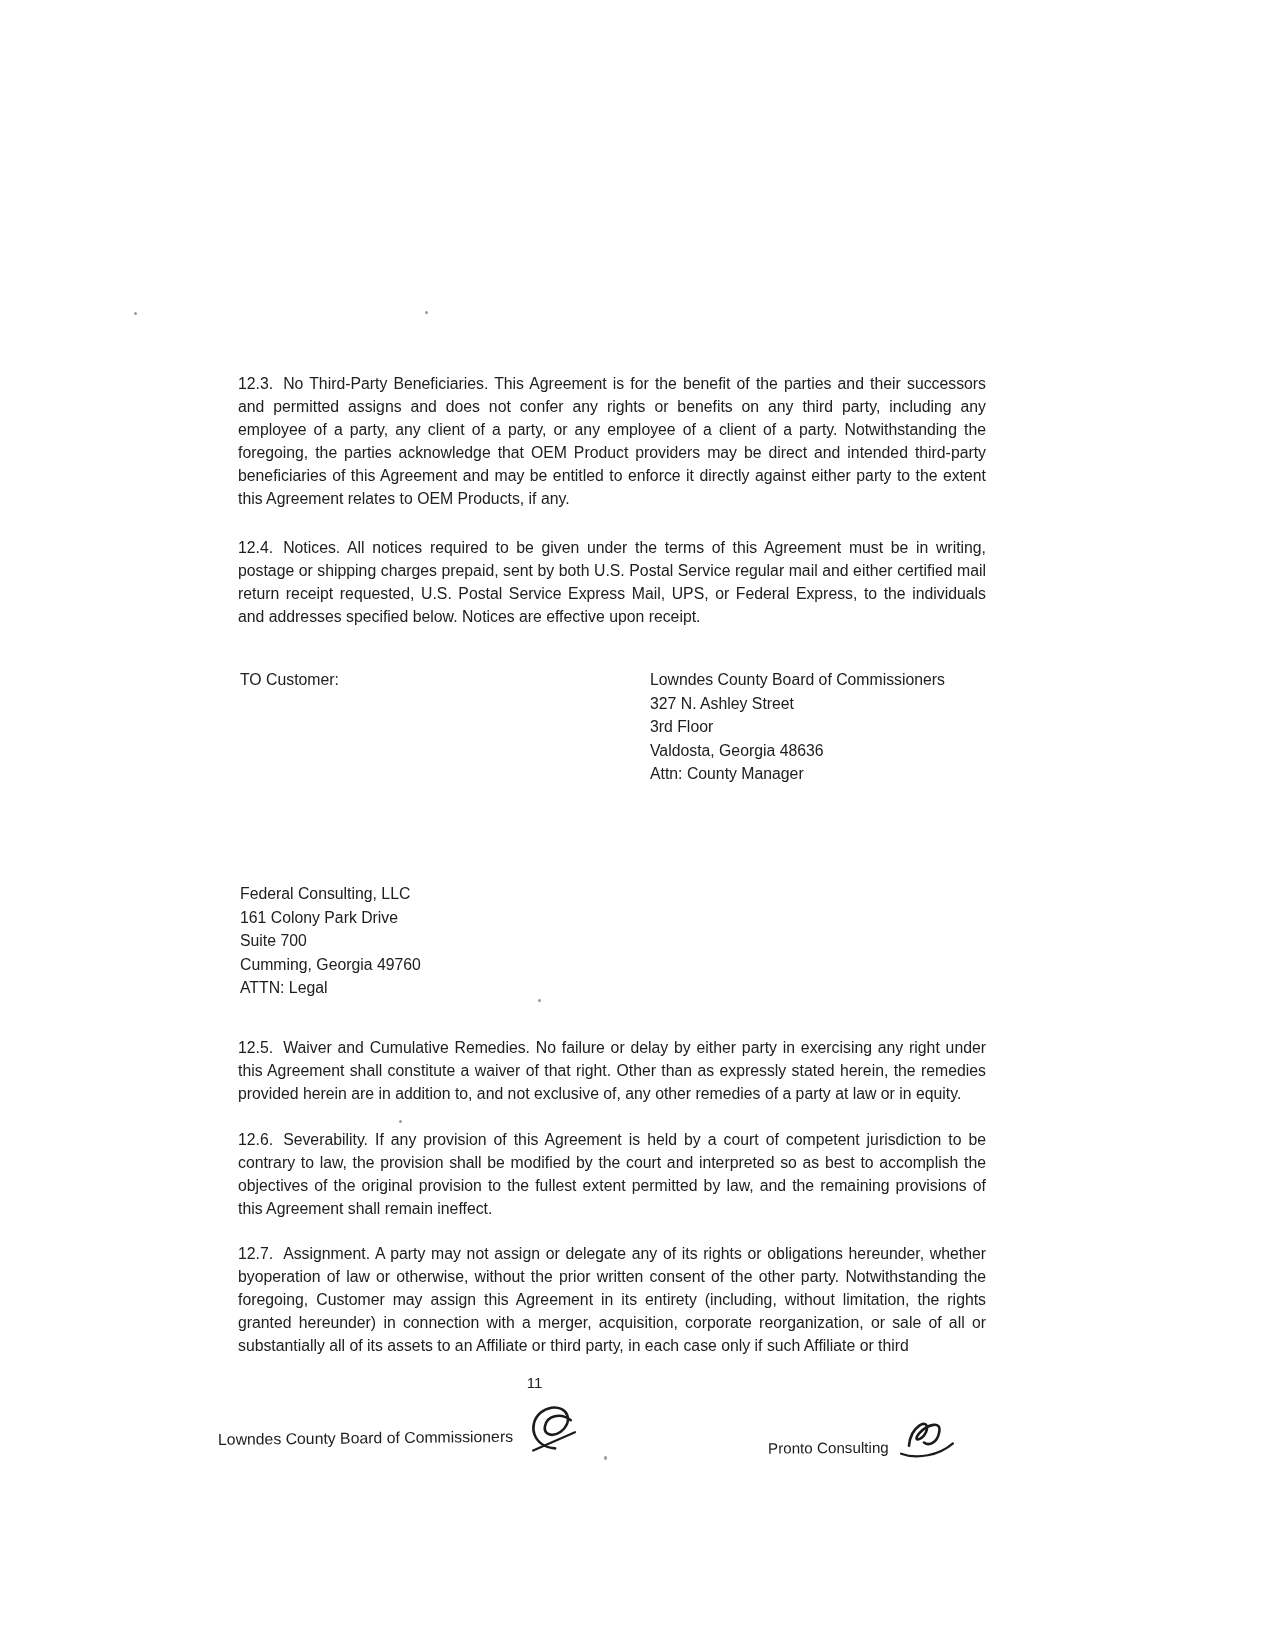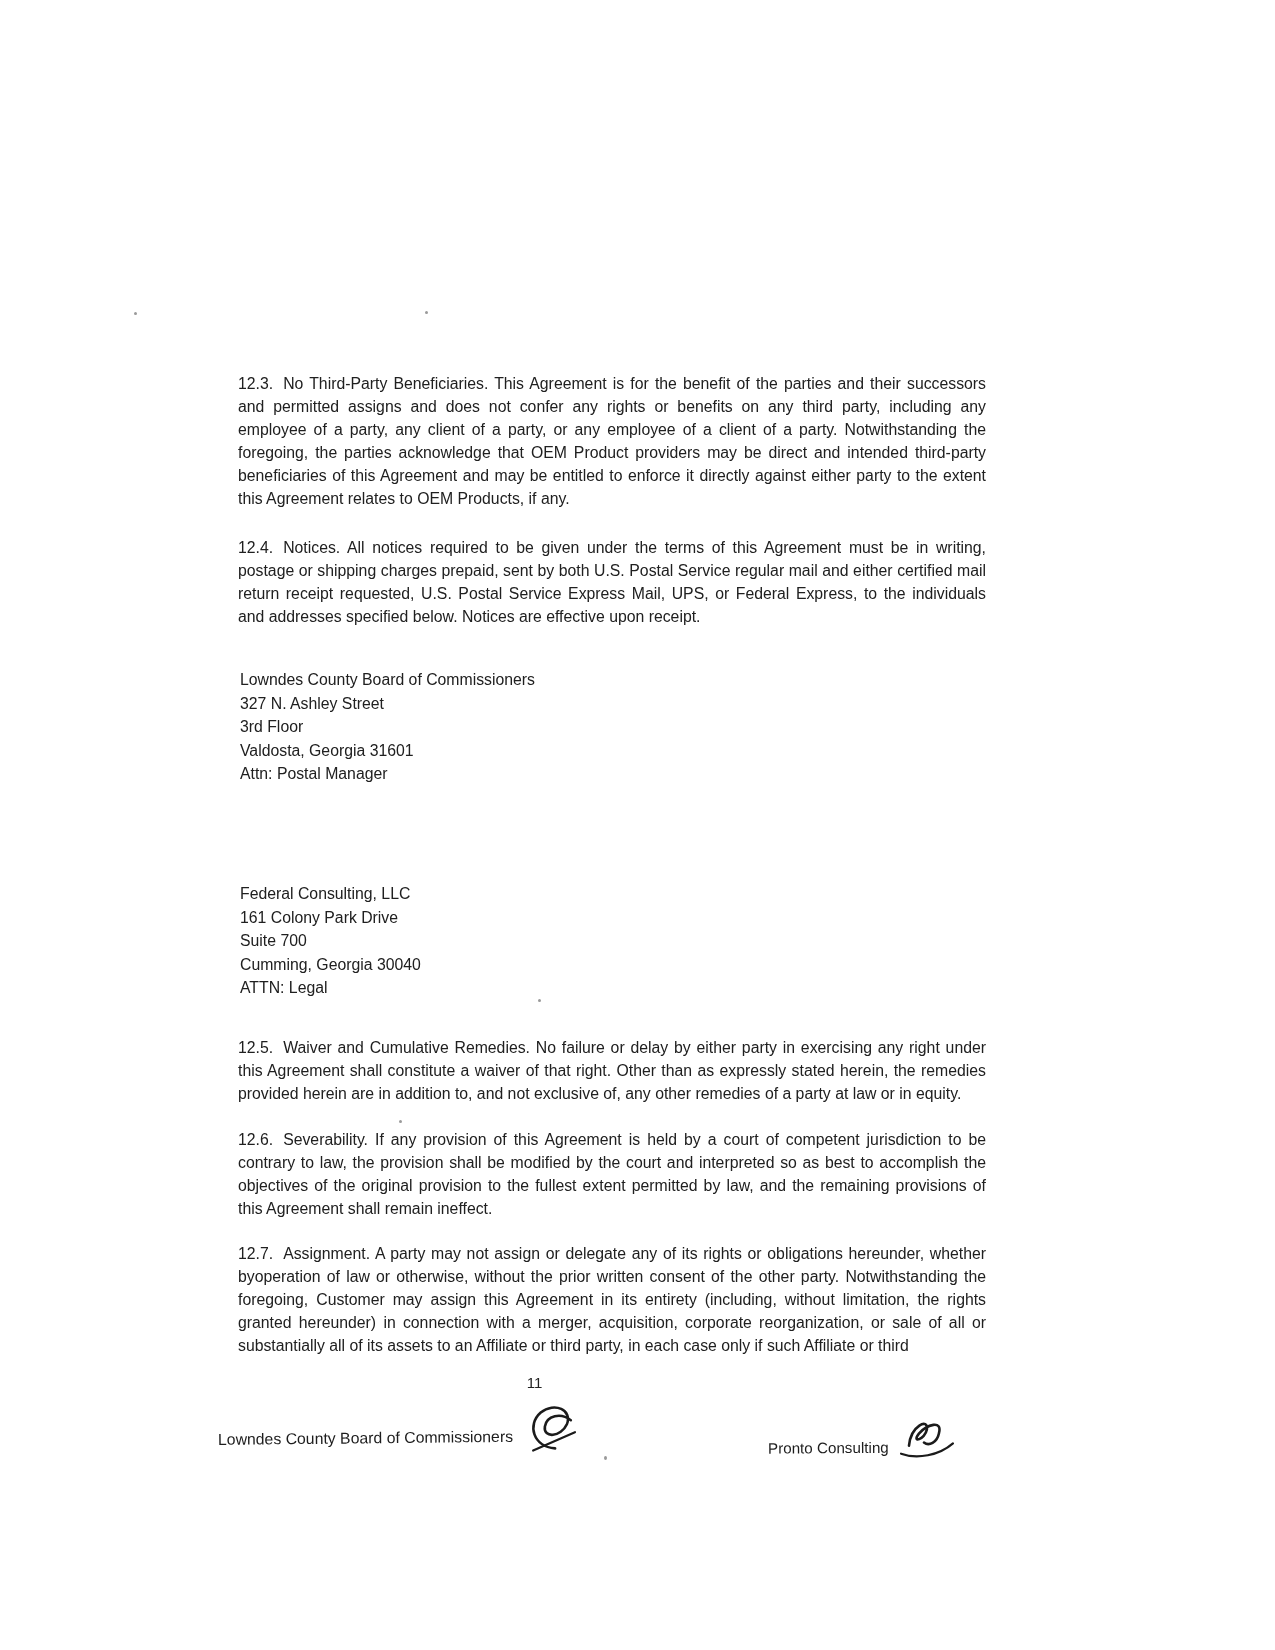--- a/index.html
+++ b/index.html
@@ -82,6 +82,7 @@
   <p class="para" style="top: 536px;"><span class="sec-num">12.4.</span><span>Notices. All notices required to be given under the terms of this Agreement must be in writing, postage or shipping charges prepaid, sent by both U.S. Postal Service regular mail and either certified mail return receipt requested, U.S. Postal Service Express Mail, UPS, or Federal Express, to the individuals and addresses specified below. Notices are effective upon receipt.</span></p>
 
   <div class="notice-row" style="top: 668px;">
+    <div class="notice-label">TO Customer:</div>
     <div class="notice-address">
       <div class="addr-line">Lowndes County Board of Commissioners</div>
       <div class="addr-line">327 N. Ashley Street</div>

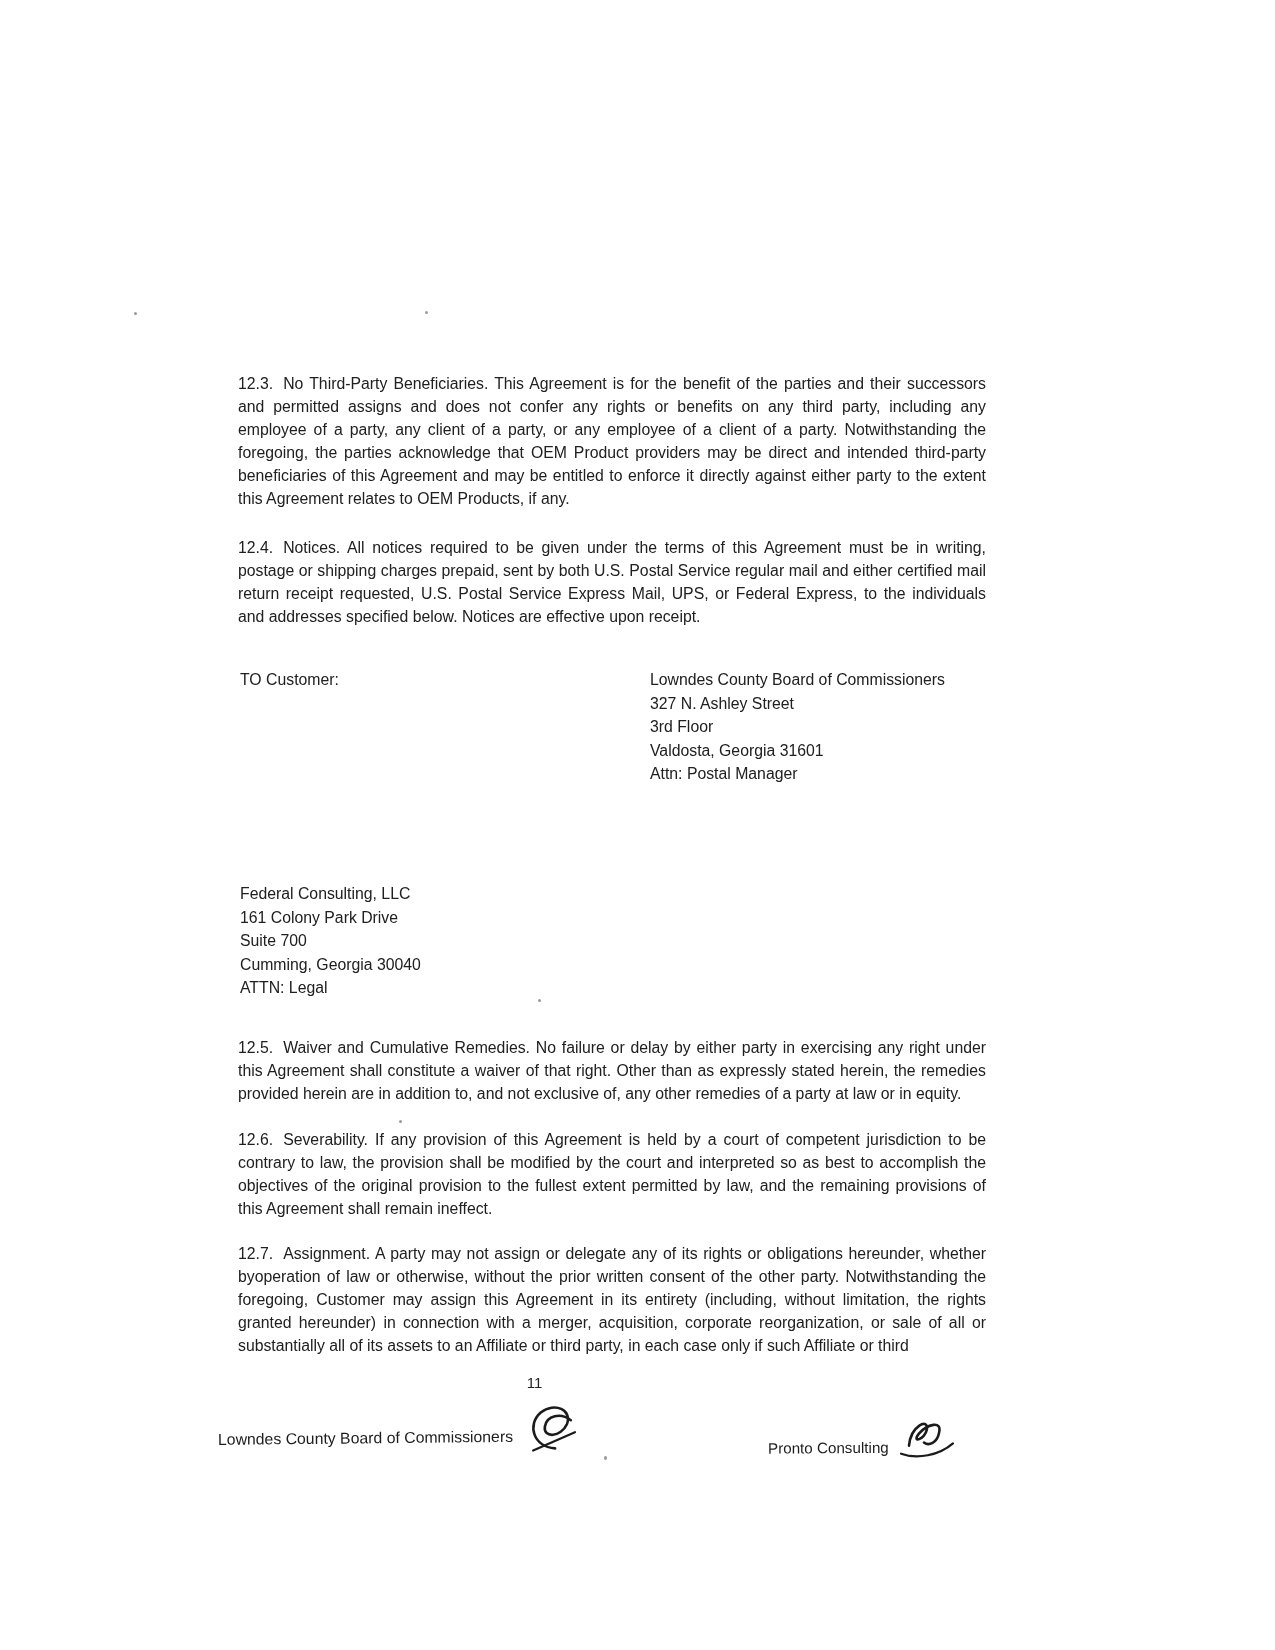--- a/index.html
+++ b/index.html
@@ -87,7 +87,7 @@
       <div class="addr-line">Lowndes County Board of Commissioners</div>
       <div class="addr-line">327 N. Ashley Street</div>
       <div class="addr-line">3rd Floor</div>
-      <div class="addr-line">Valdosta, Georgia 31601</div>
+      <div class="addr-line">Valdosta, Georgia 48636</div>
       <div class="addr-line">Attn:  Postal Manager</div>
     </div>
   </div>

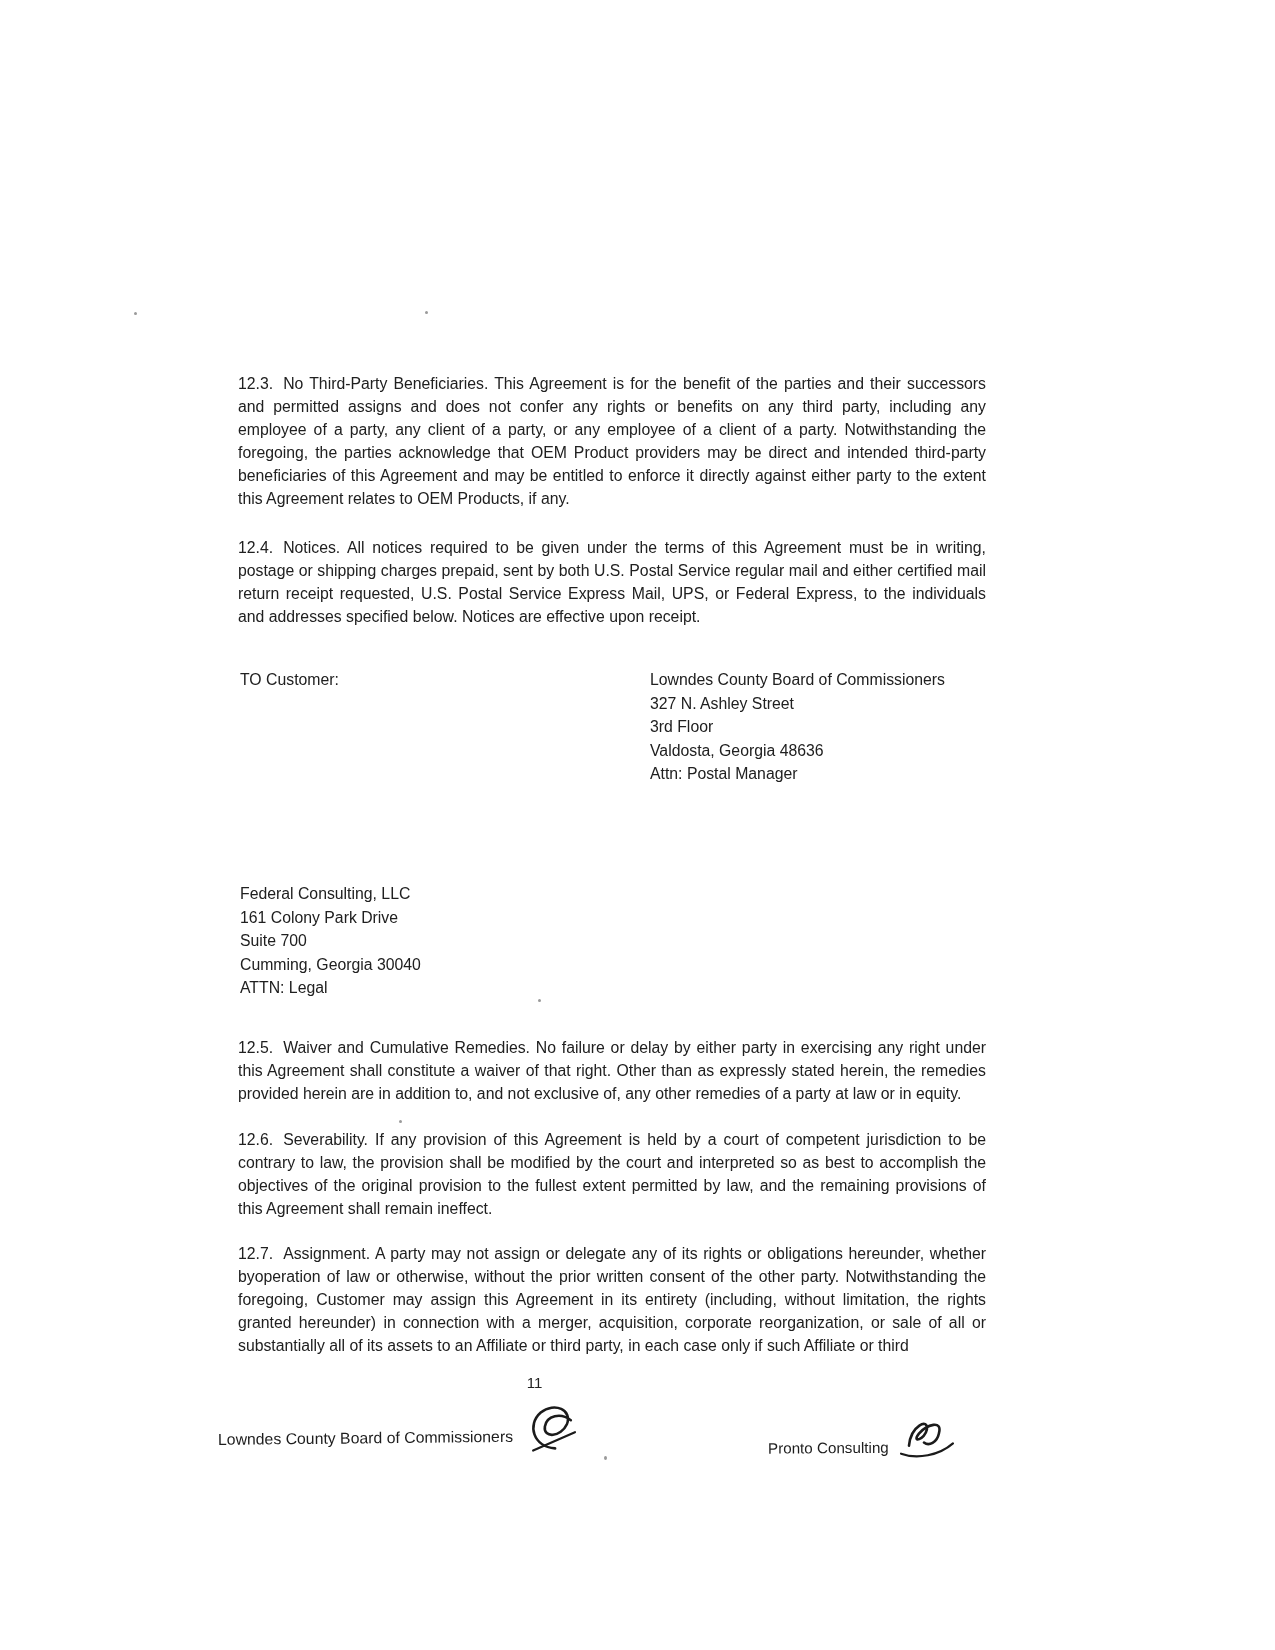--- a/index.html
+++ b/index.html
@@ -88,7 +88,7 @@
       <div class="addr-line">327 N. Ashley Street</div>
       <div class="addr-line">3rd Floor</div>
       <div class="addr-line">Valdosta, Georgia 48636</div>
-      <div class="addr-line">Attn:  Postal Manager</div>
+      <div class="addr-line">Attn:  County Manager</div>
     </div>
   </div>
 

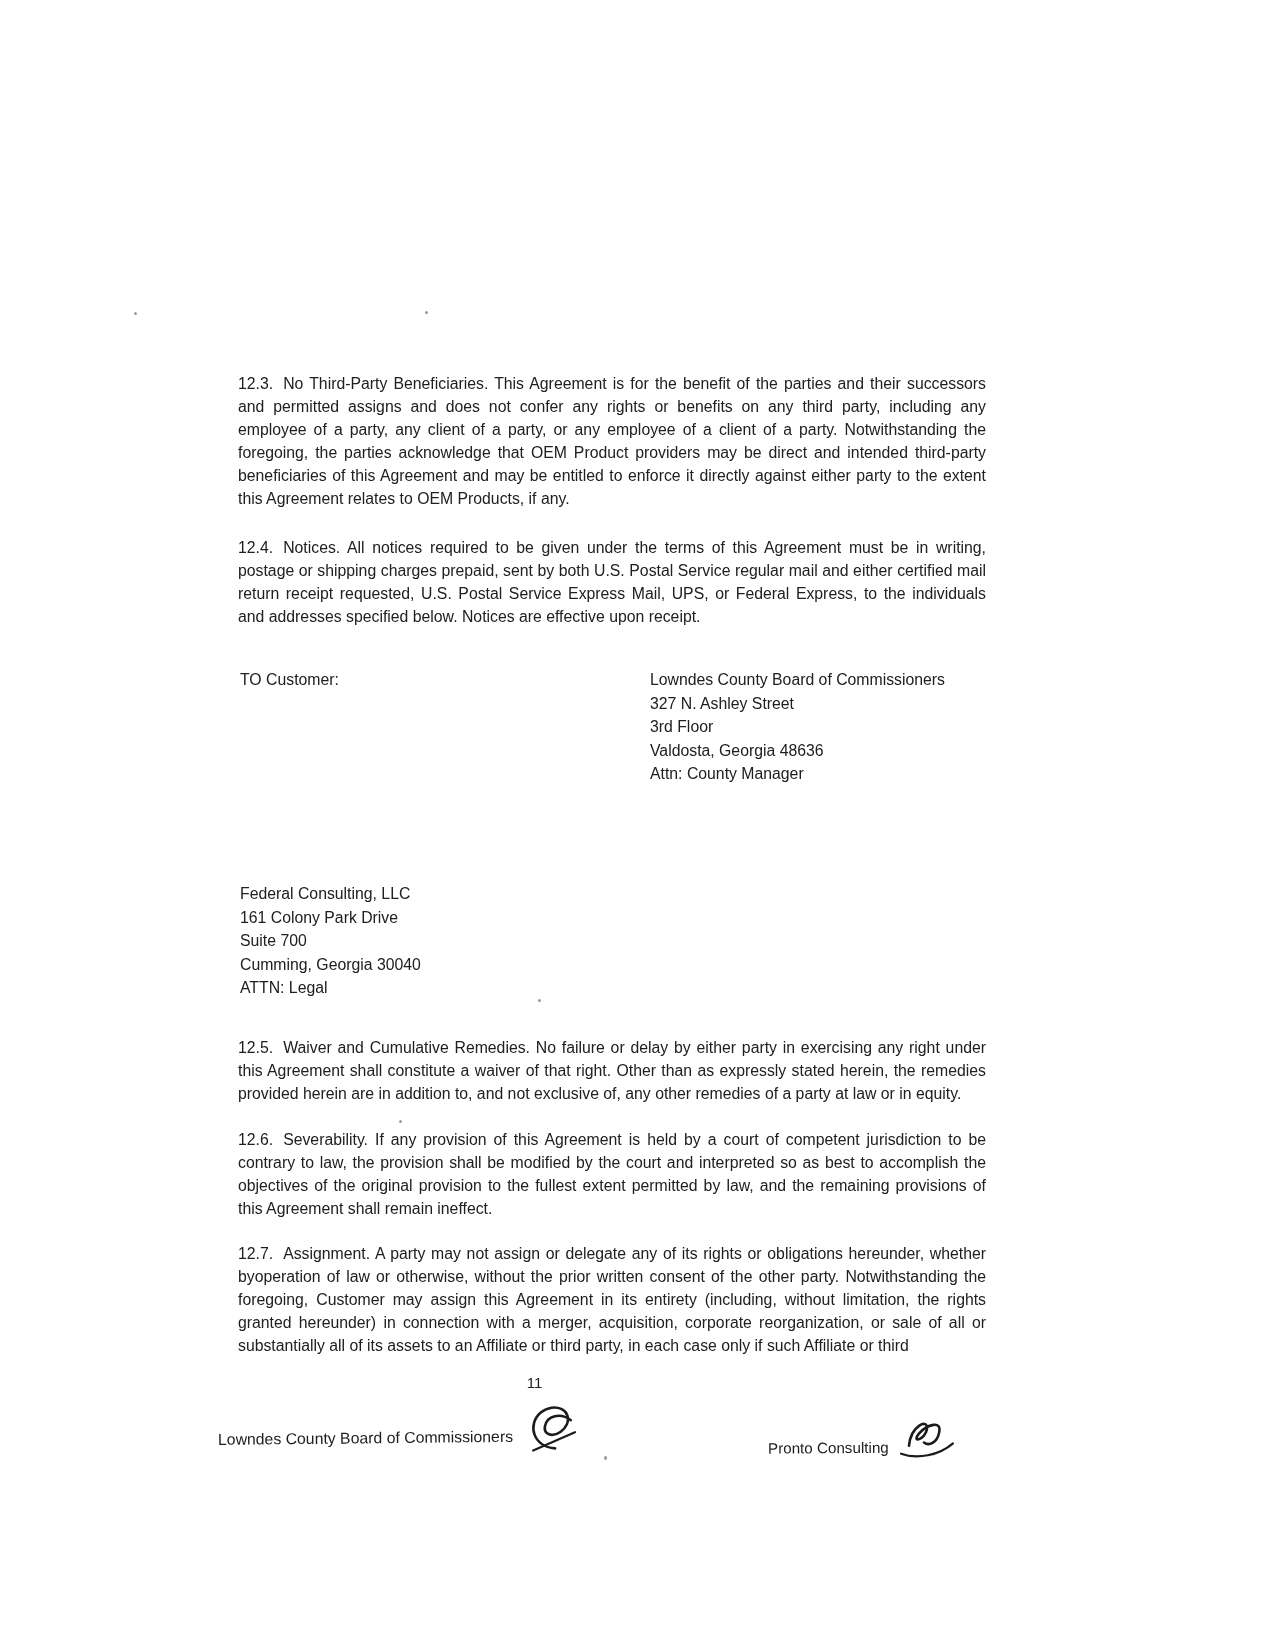--- a/index.html
+++ b/index.html
@@ -97,7 +97,7 @@
       <div class="addr-line">Federal Consulting, LLC</div>
       <div class="addr-line">161 Colony Park Drive</div>
       <div class="addr-line">Suite 700</div>
-      <div class="addr-line">Cumming, Georgia 30040</div>
+      <div class="addr-line">Cumming, Georgia 49760</div>
       <div class="addr-line">ATTN: Legal</div>
     </div>
   </div>

